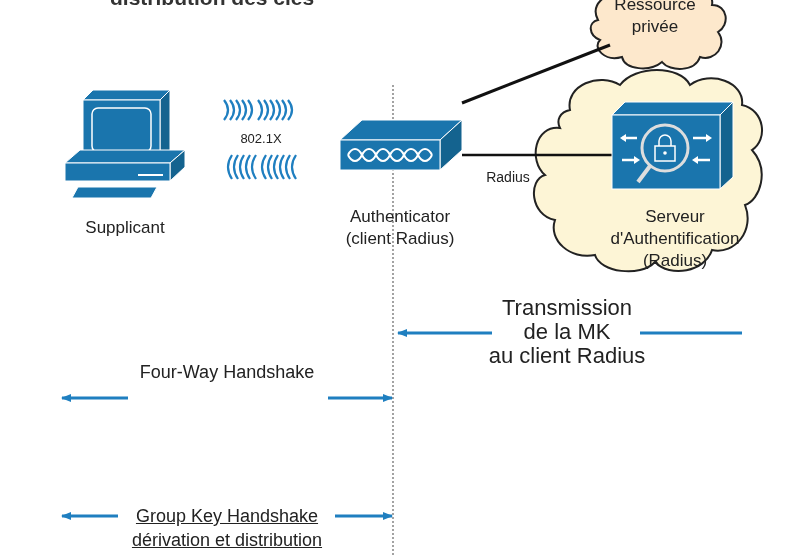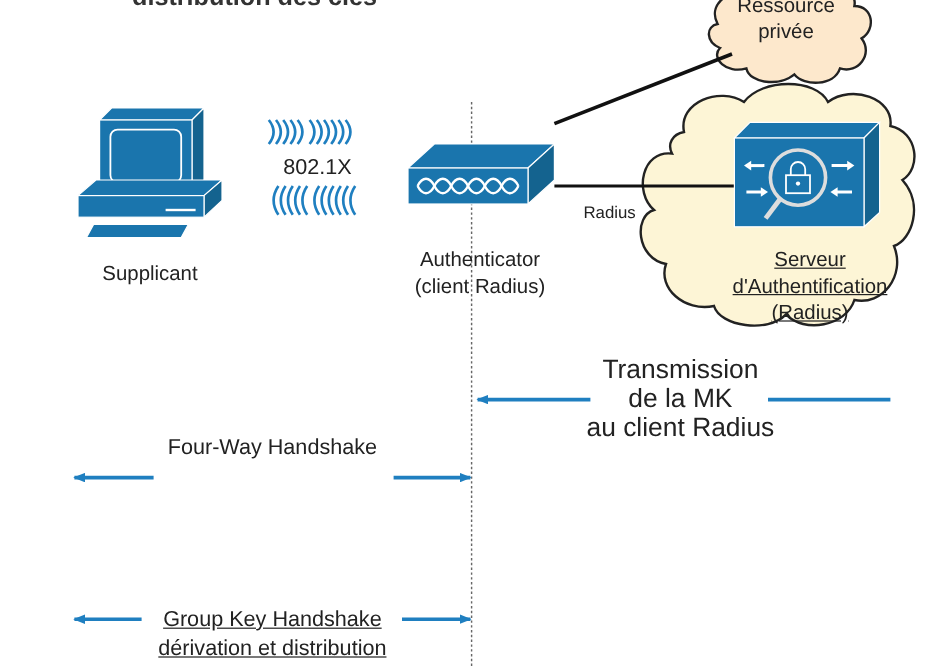--- a/index.html
+++ b/index.html
@@ -115,7 +115,7 @@
   <div>privée</div>
 </div>
 
-<div class="lbl" style="left:236px; top:131px; width:50px; font-size:18px; line-height:16px;text-align:right;">802.1X</div>
+<div class="lbl" style="left:236px; top:131px; width:50px; font-size:13px; line-height:16px;">802.1X</div>
 
 <div class="lbl" style="left:70px; top:206px; width:110px;margin-top:11px;">Supplicant</div>
 

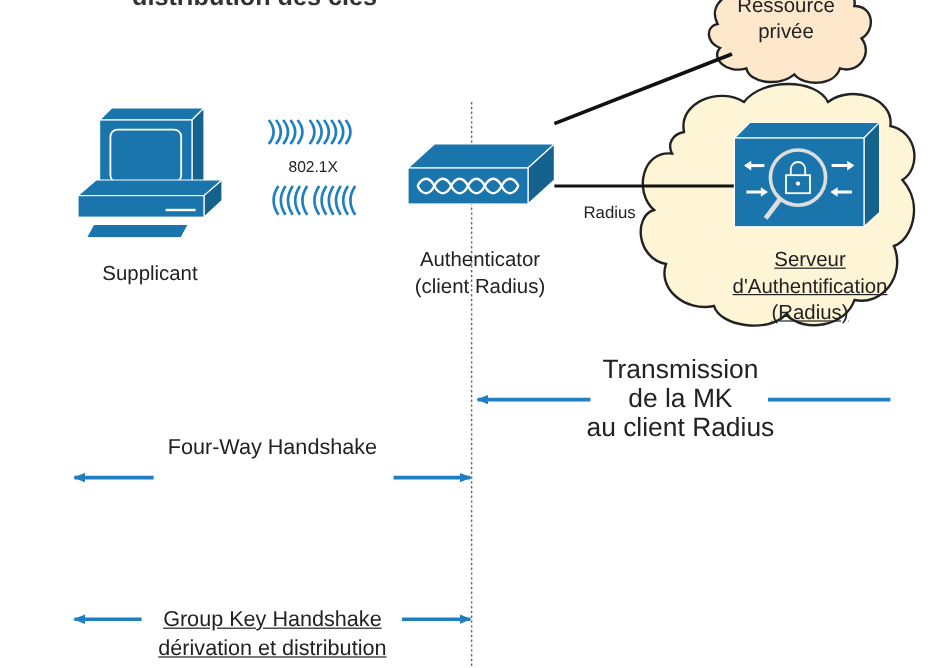--- a/index.html
+++ b/index.html
@@ -126,7 +126,7 @@
   <div>(client Radius)</div>
 </div>
 
-<div class="lbl" style="left:595px; top:206px; width:160px;text-decoration:underline;">
+<div class="lbl" style="left:595px; top:206px; width:160px;">
   <div>Serveur</div>
   <div>d'Authentification</div>
   <div>(Radius)</div>

